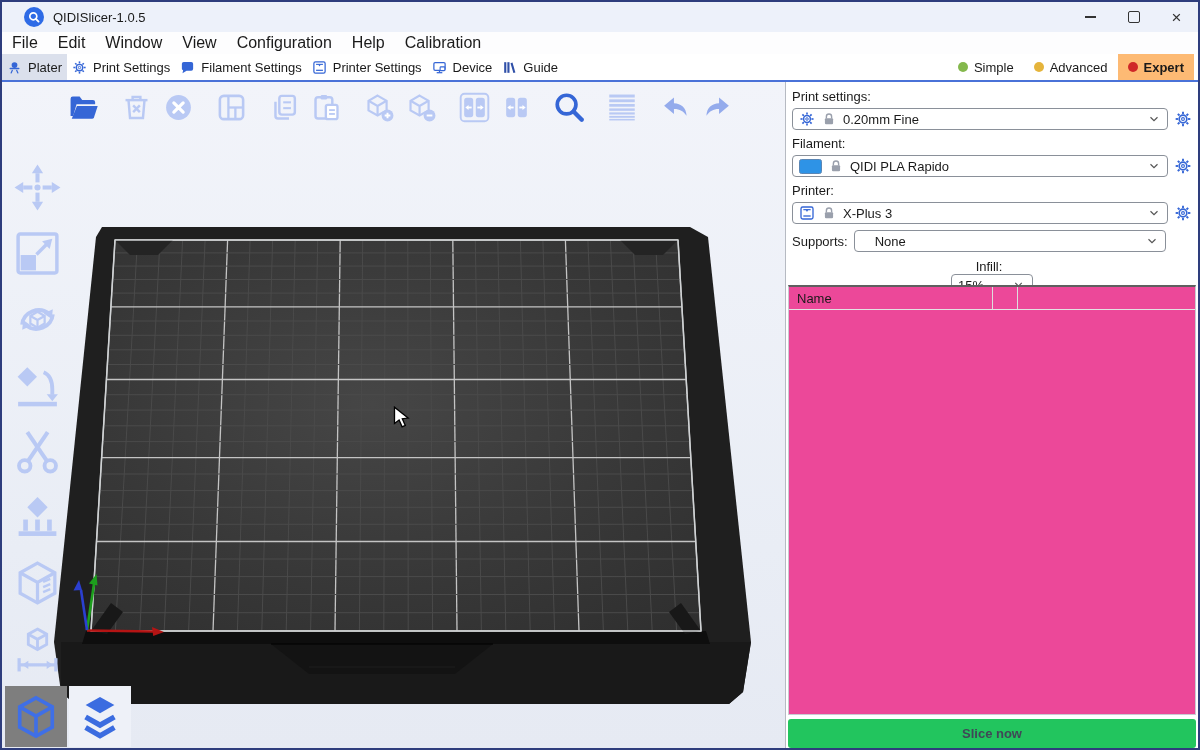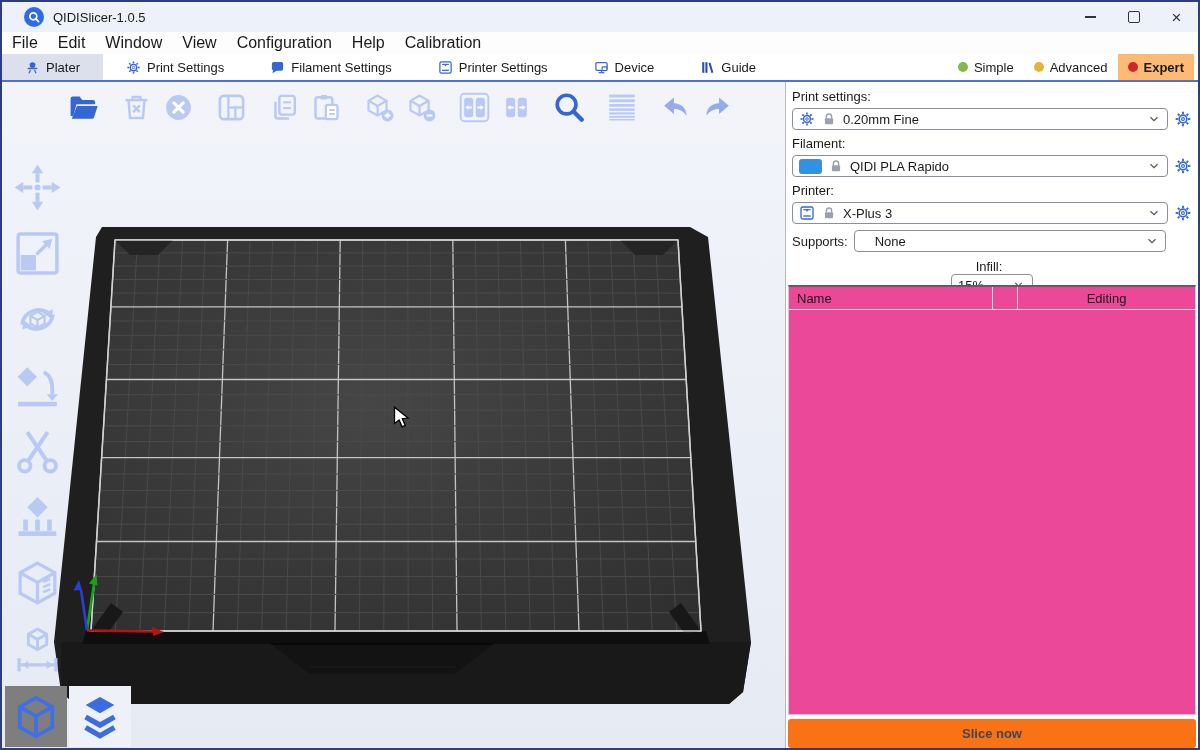--- a/index.html
+++ b/index.html
@@ -19,7 +19,7 @@
   .menu-item{padding:0 10px;height:100%;display:flex;align-items:center;cursor:default;}
   
   .tabbar{height:26px;background:#fff;border-bottom:2px solid #4a72d8;display:flex;align-items:stretch;font-size:13px;}
-  .tab{display:flex;align-items:center;gap:6px;padding:0 23px;}
+  .tab{display:flex;align-items:center;gap:6px;padding:0 5px;}
   .tab.active{background:#dbe0ec;}
   .tab svg{width:15px;height:15px;}
   .tabicon{color:#3566d6;display:flex;}

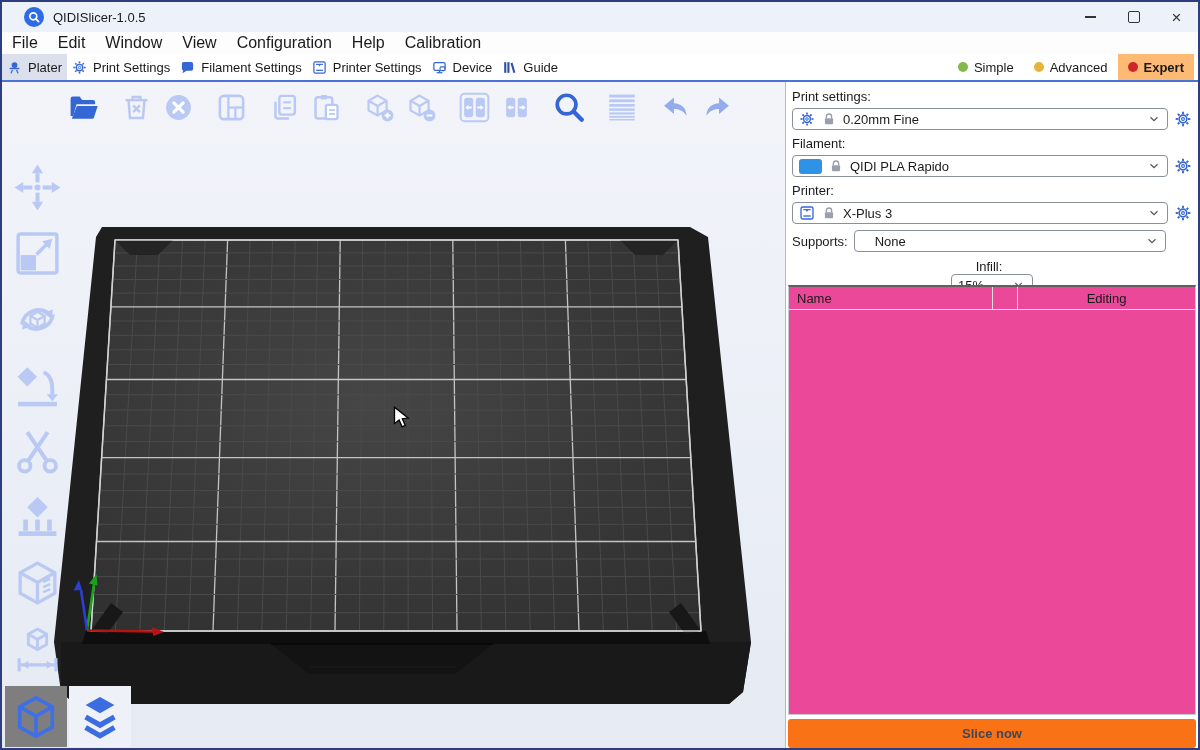--- a/index.html
+++ b/index.html
@@ -717,7 +717,6 @@
         <div class="thead">
           <div class="th th1">Name</div>
           <div class="th th2"></div>
-          <div class="th th3">Editing</div>
         </div>
       </div>
 

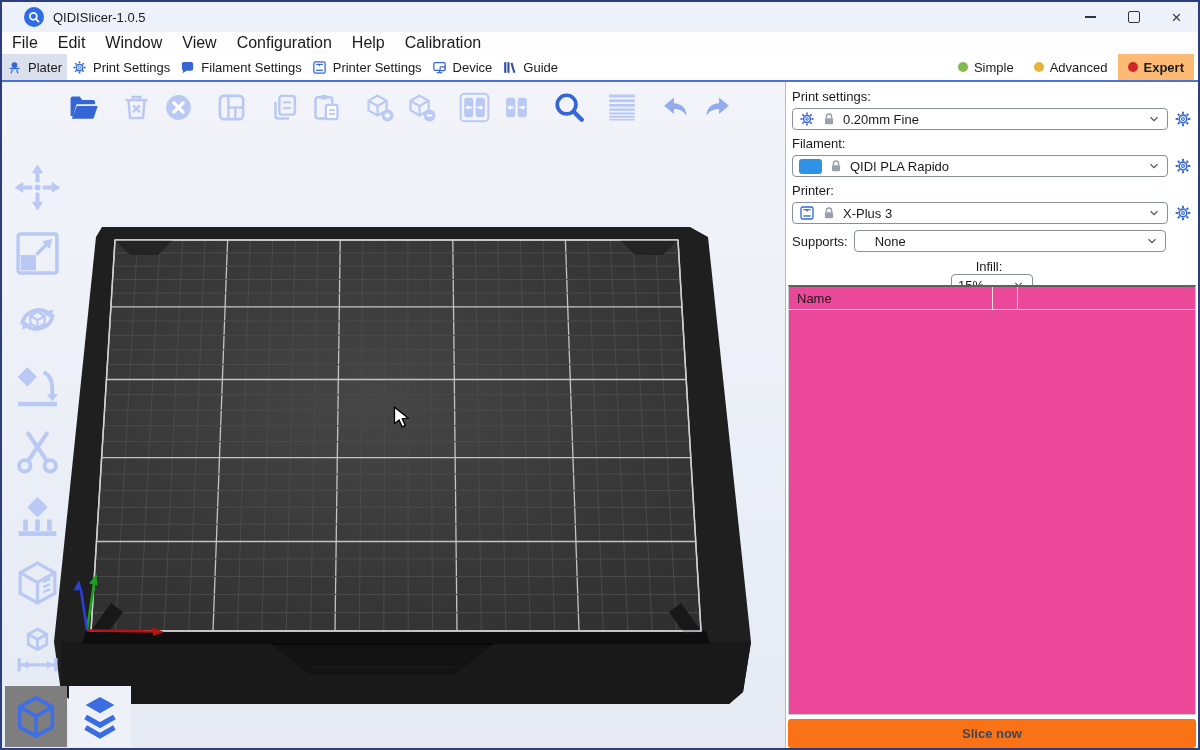--- a/index.html
+++ b/index.html
@@ -74,7 +74,7 @@
   .th1{width:204px;padding-left:8px;border-right:1px solid #ddd;}
   .th2{width:25px;border-right:1px solid #ddd;}
   .th3{flex:1;justify-content:center;}
-  .slicebtn{position:absolute;left:2px;right:2px;top:637px;height:29px;border-radius:3px;background:#f97316;
+  .slicebtn{position:absolute;left:2px;right:2px;top:637px;height:29px;border-radius:3px;background:#22c55e;
             display:flex;align-items:center;justify-content:center;font-weight:bold;color:#404757;}
 </style>
 </head>

